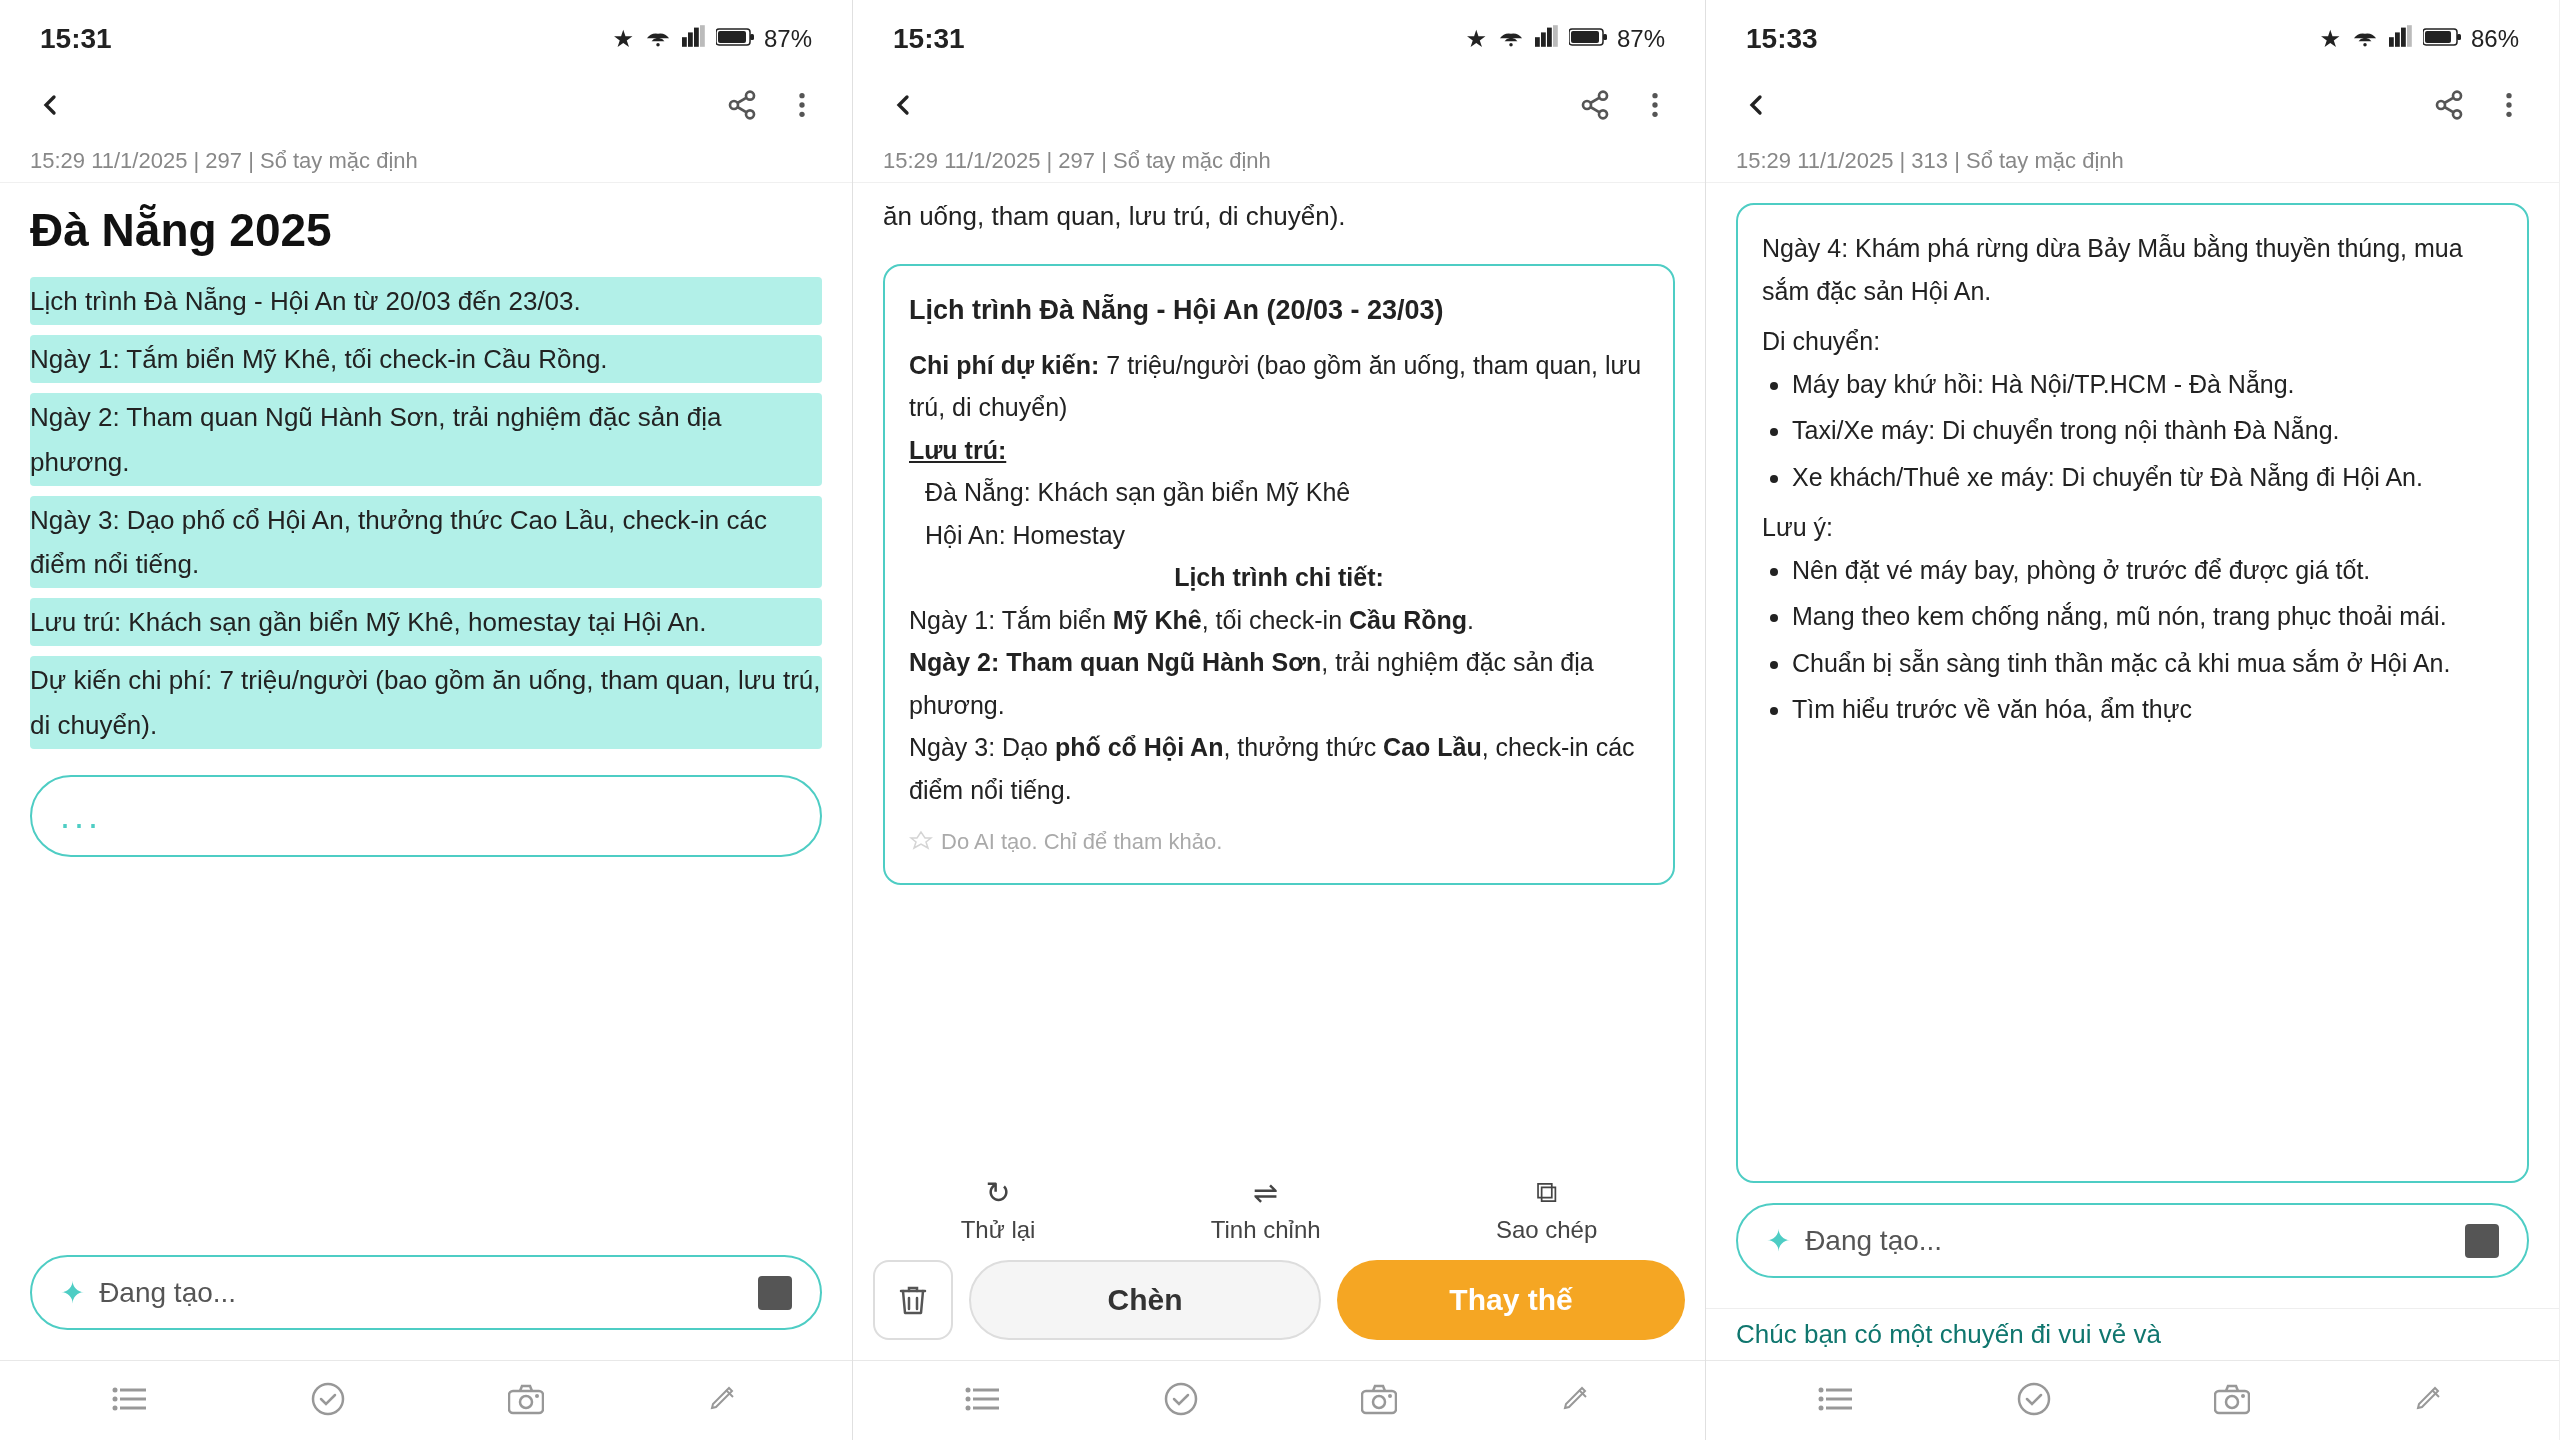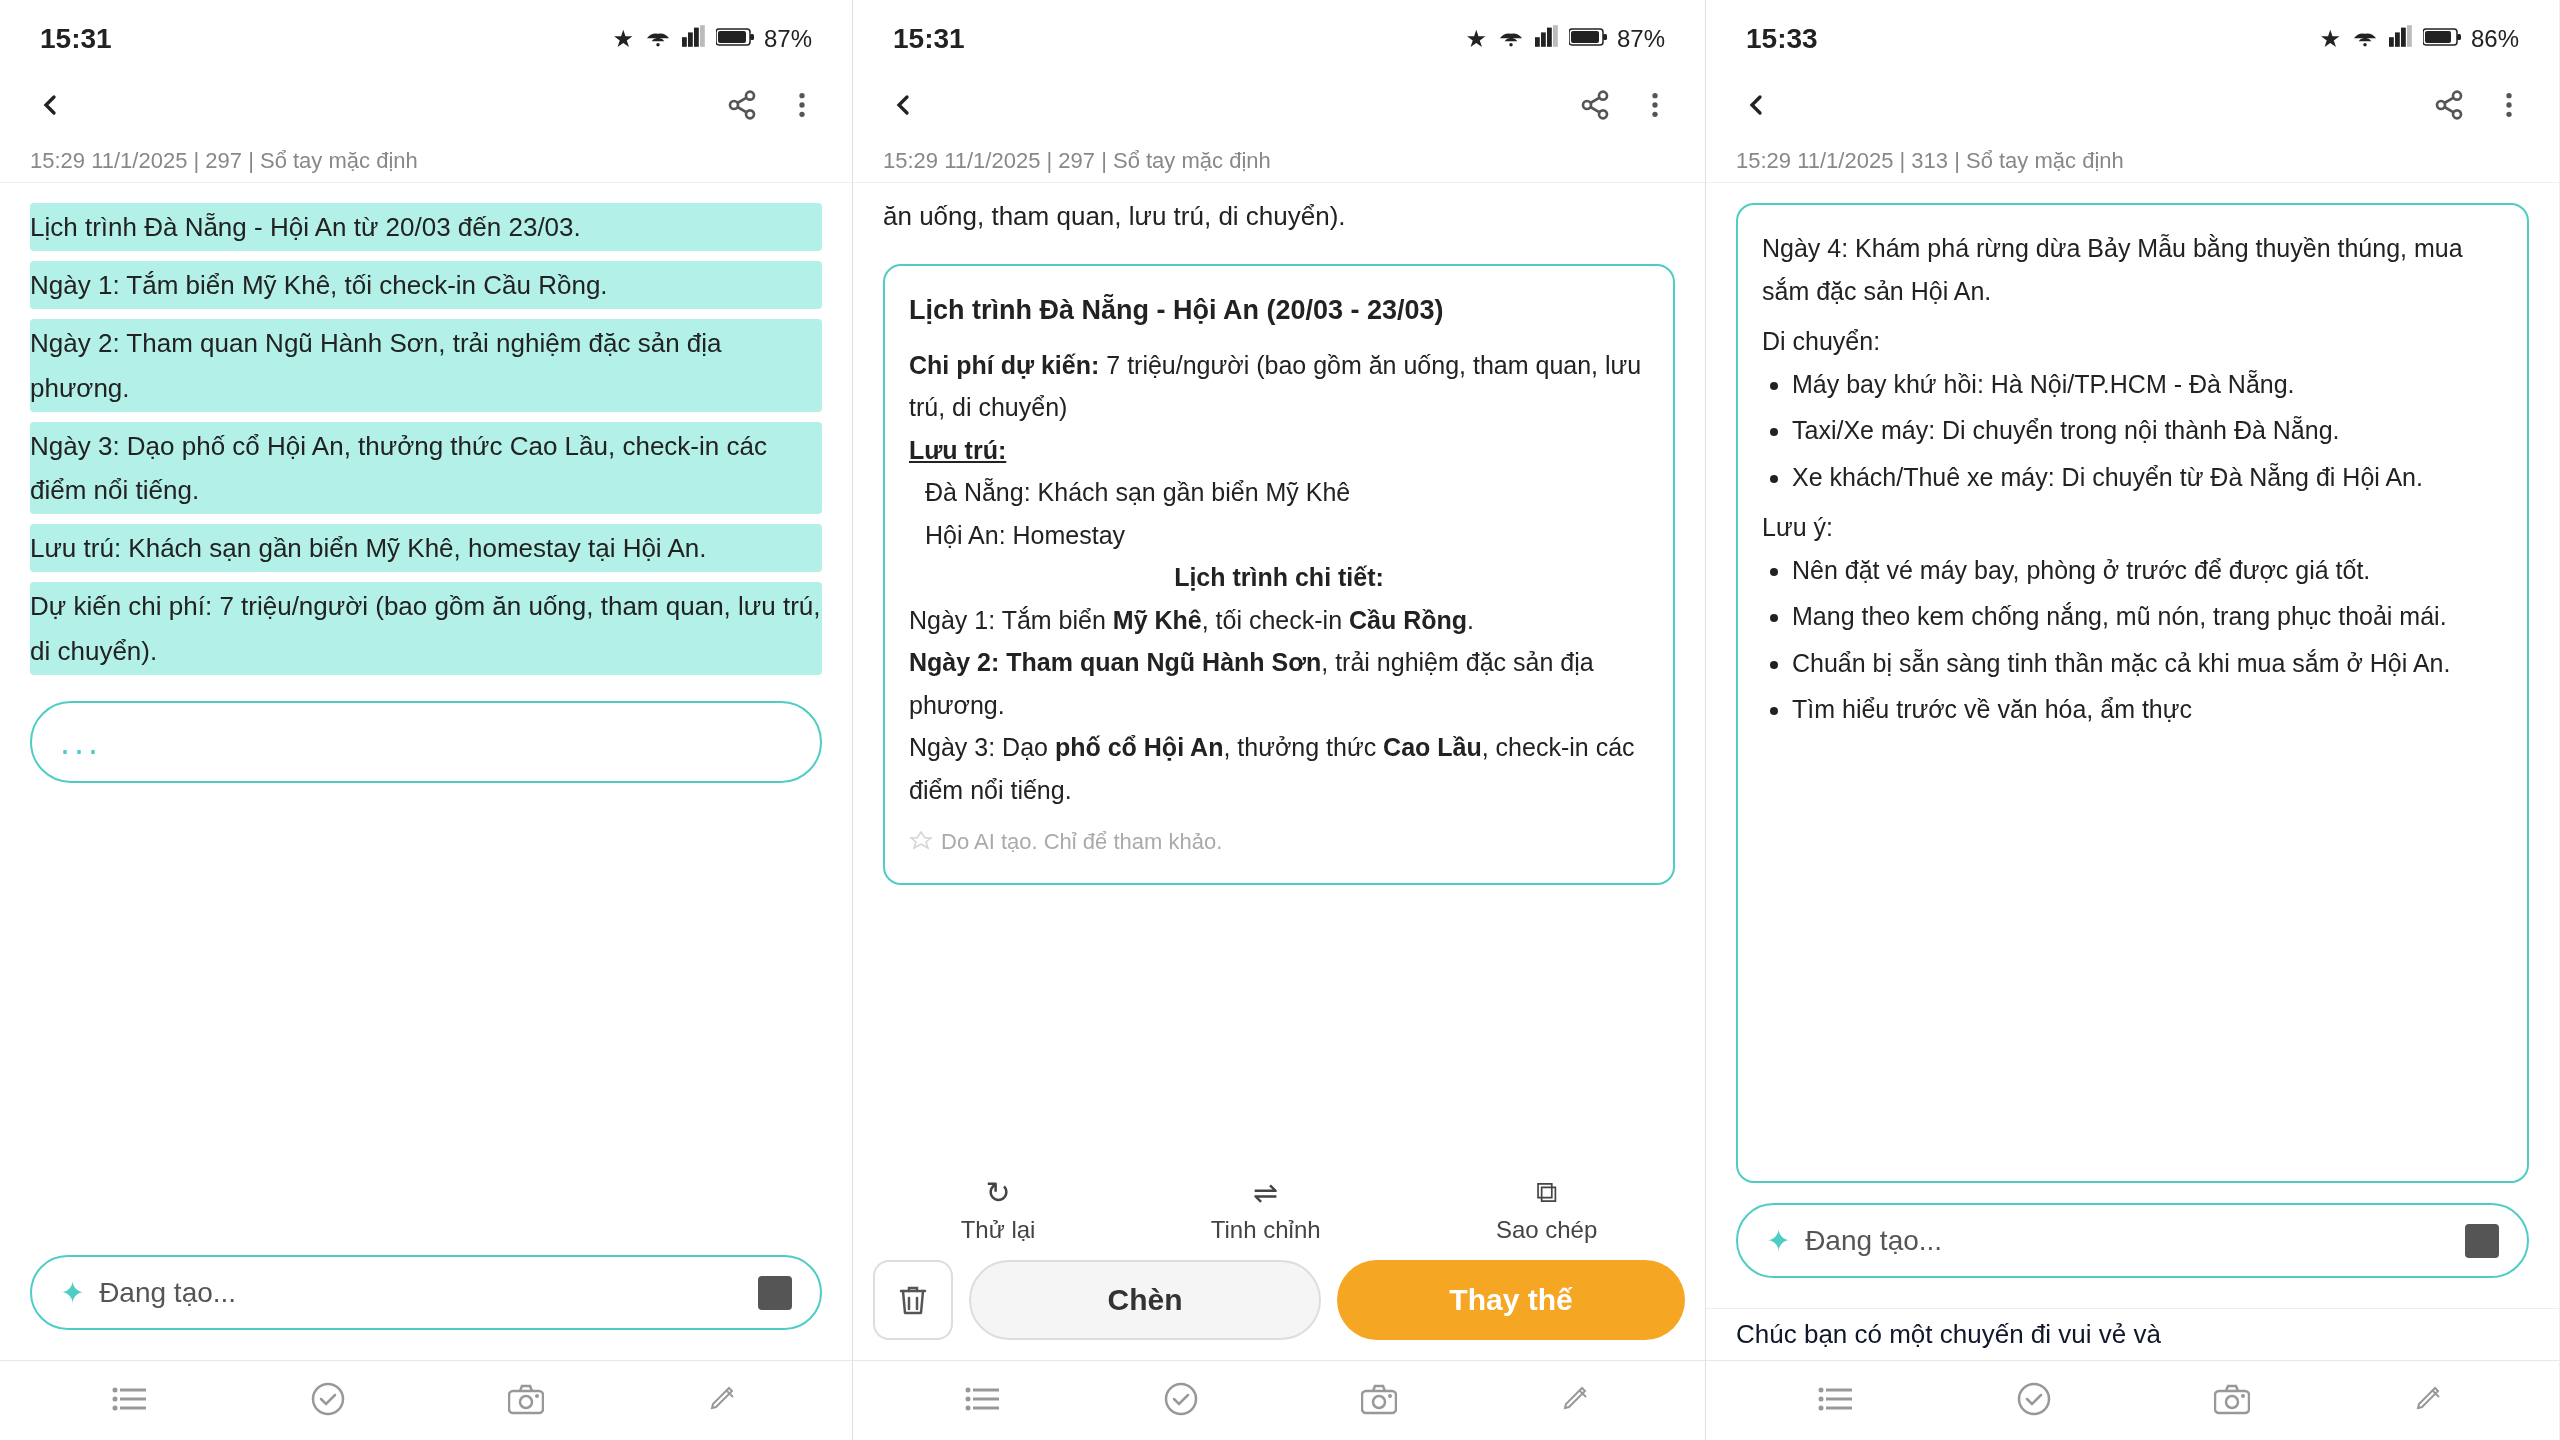--- a/index.html
+++ b/index.html
@@ -354,6 +354,7 @@
   <div class="meta-info">15:29 11/1/2025  |  297  |  Sổ tay mặc định</div>
 
   <div class="content-area">
+    <div class="page-title">Đà Nẵng 2025</div>
 
     <div class="highlight-block">
       <span>Lịch trình Đà Nẵng - Hội An từ 20/03 đến 23/03.</span>

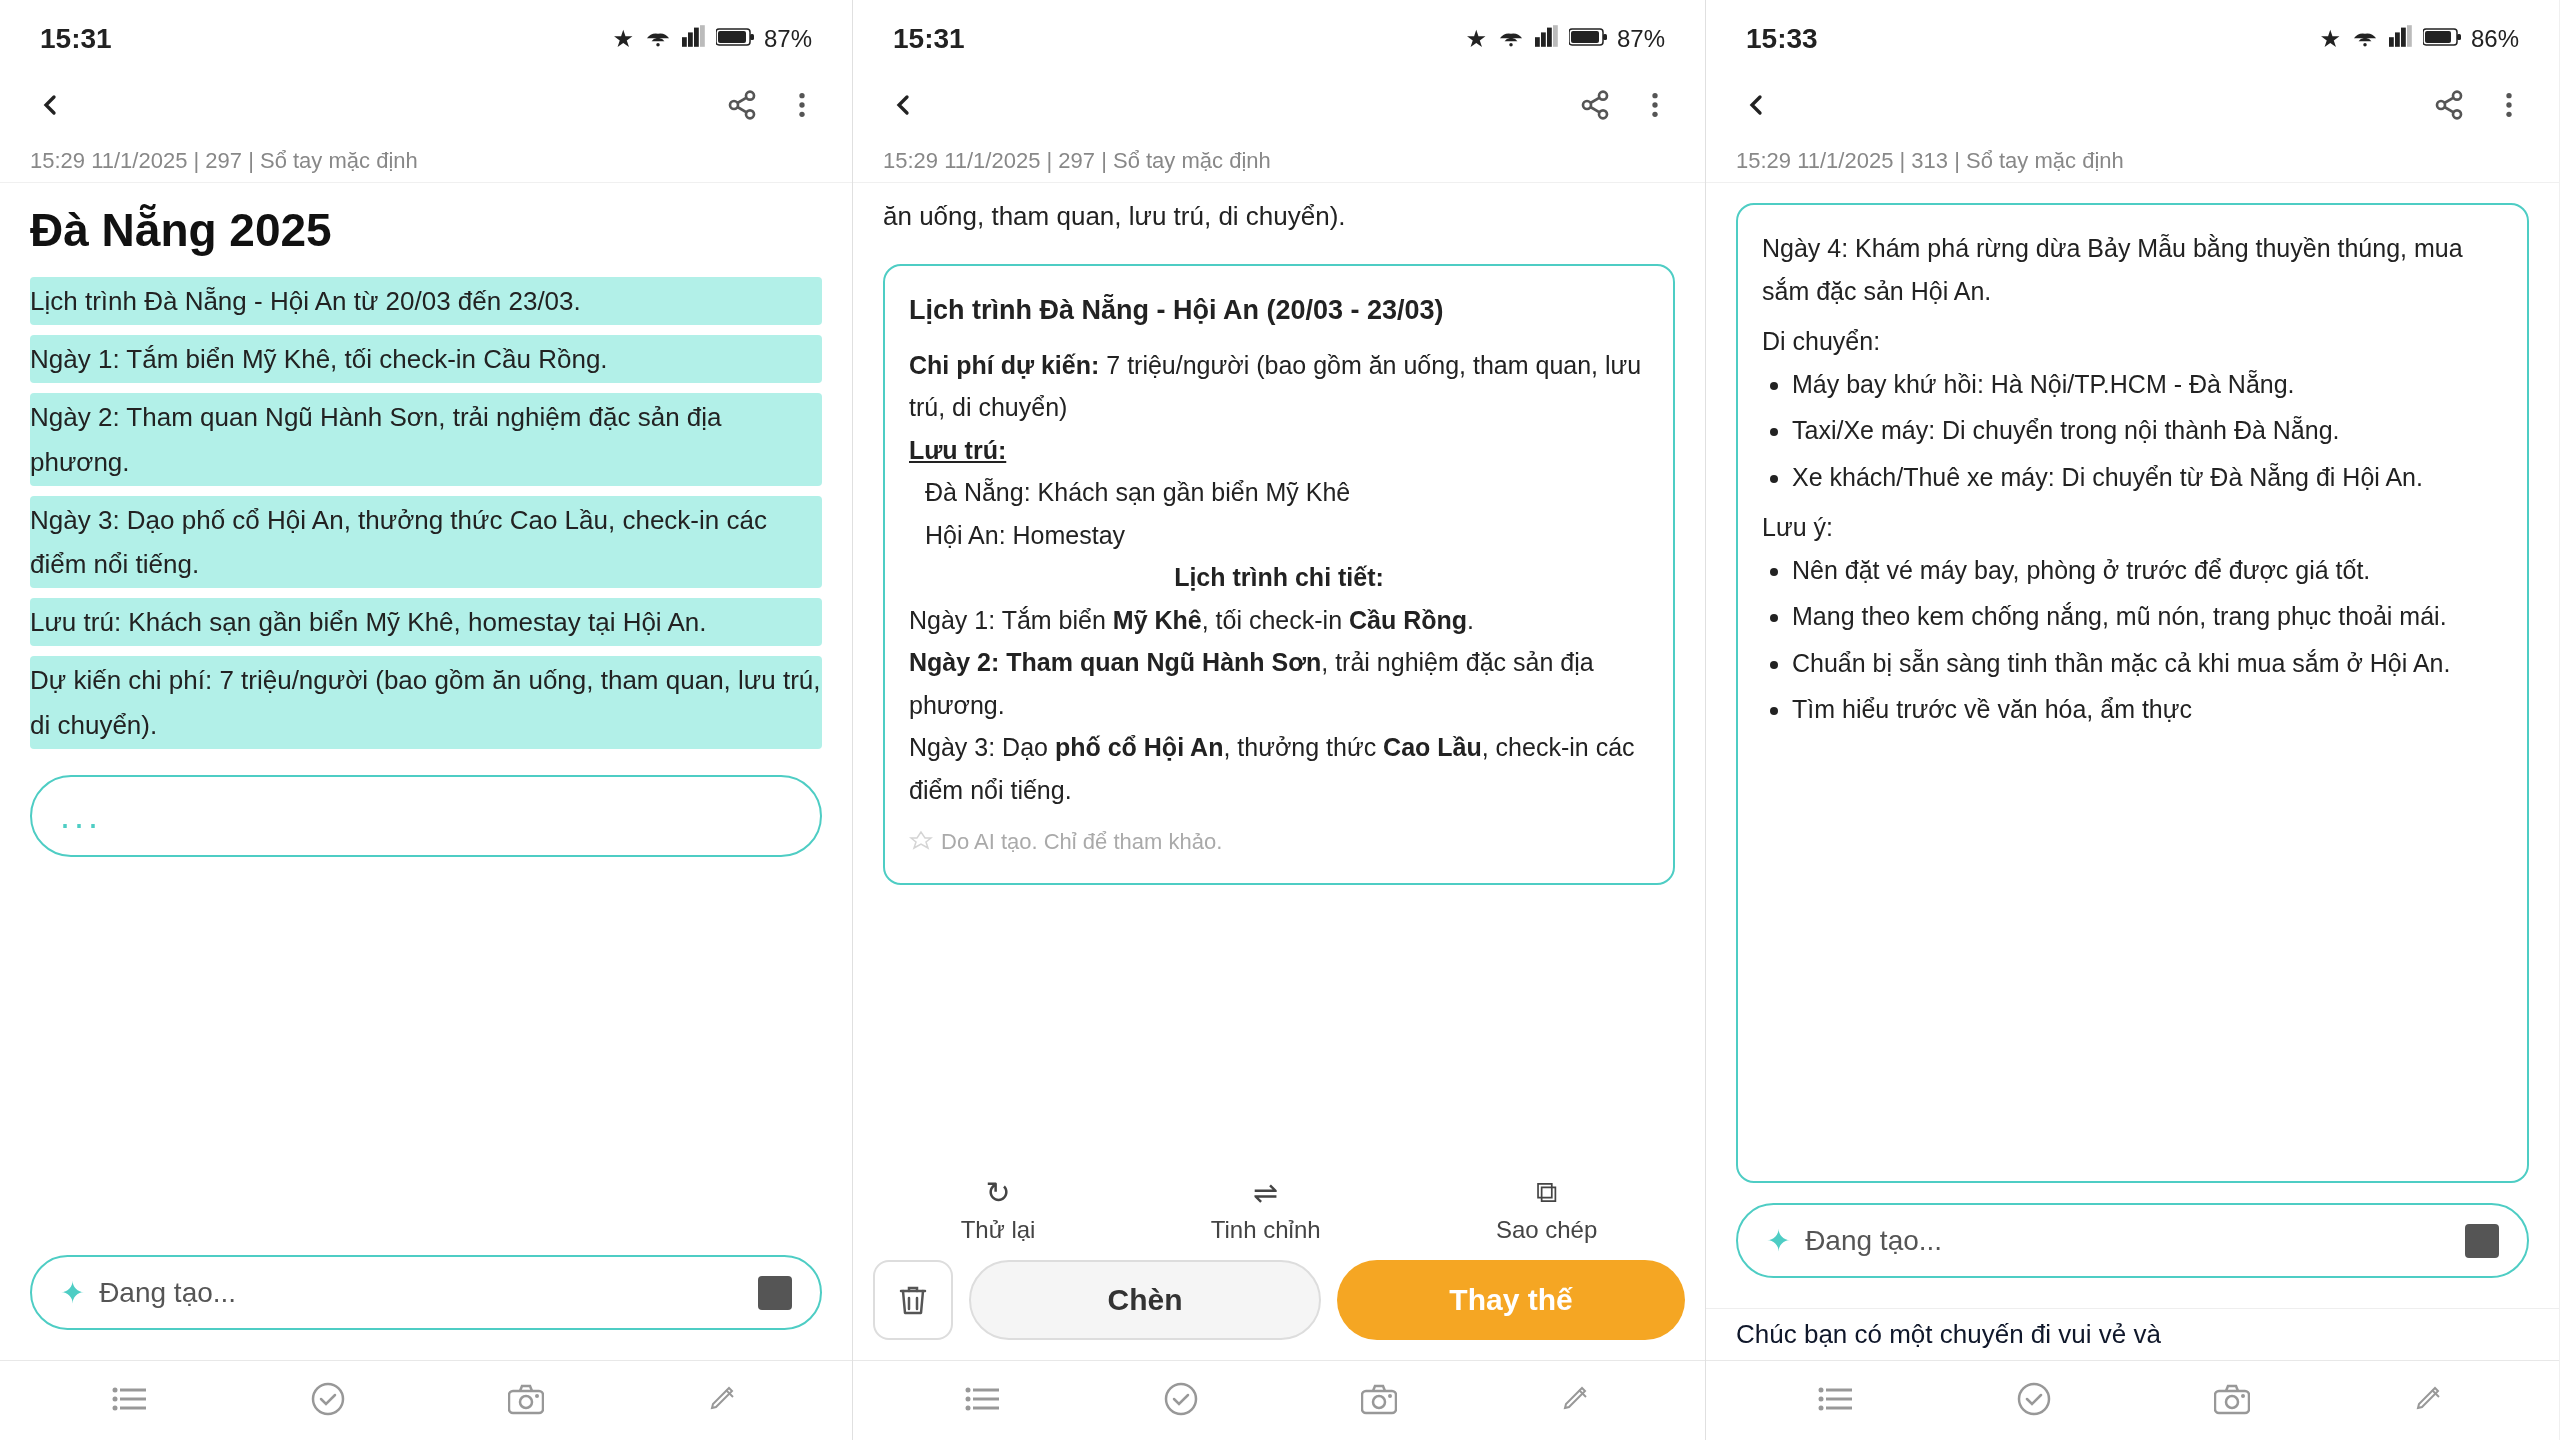--- a/index.html
+++ b/index.html
@@ -275,7 +275,7 @@
     .bottom-text-input {
       padding: 10px 30px;
       font-size: 26px;
-      color: #0f172a;
+      color: #0f766e;
       flex-shrink: 0;
       border-top: 1px solid #eee;
     }

